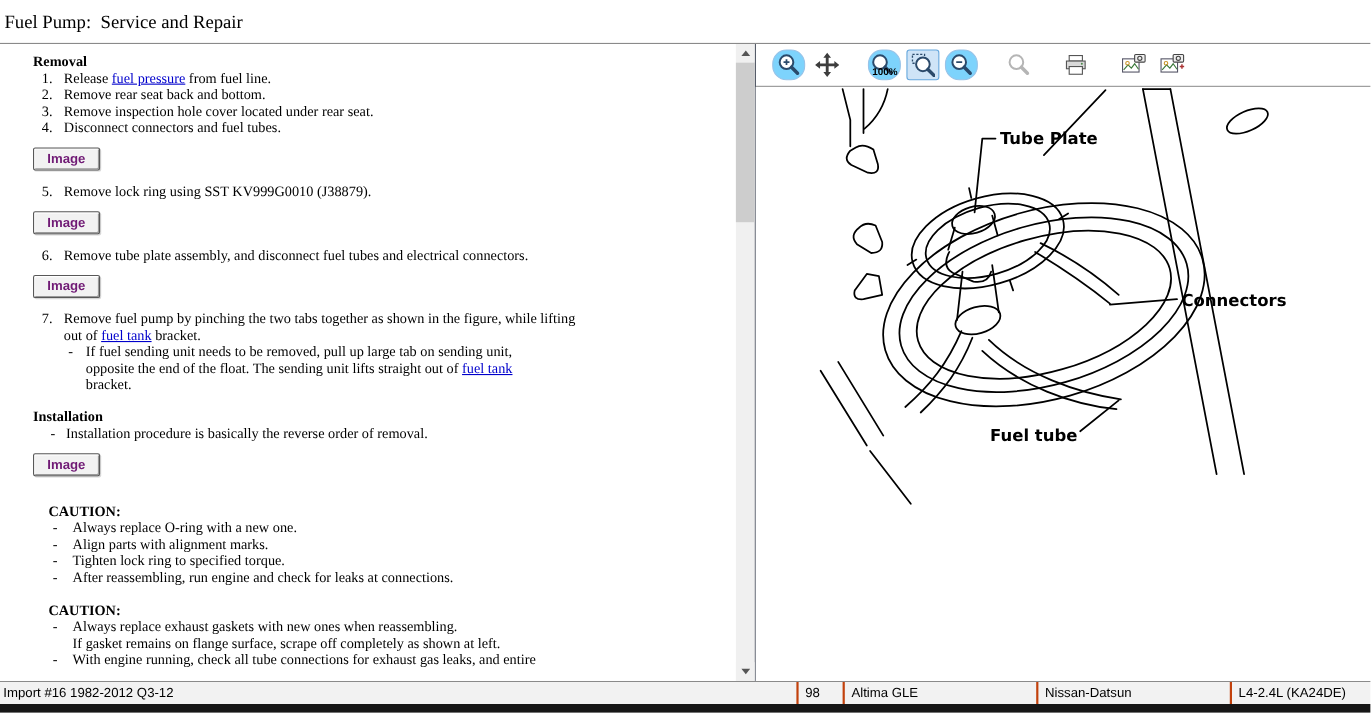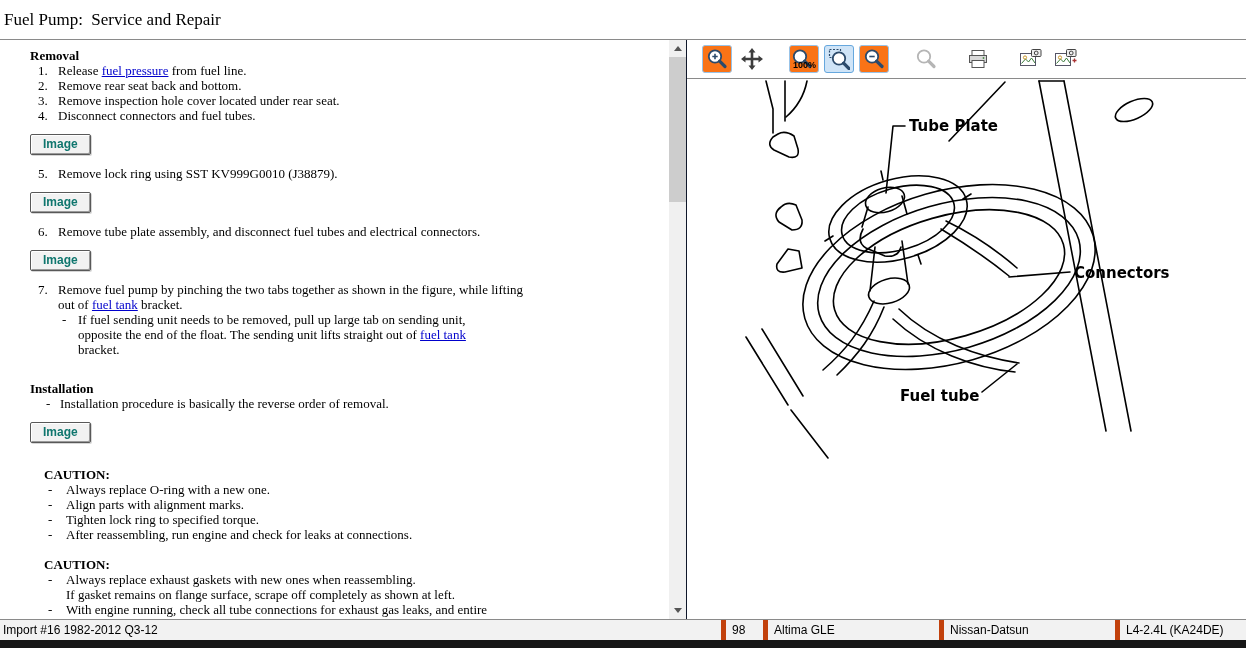--- a/index.html
+++ b/index.html
@@ -63,7 +63,7 @@
              display:flex; align-items:center; padding-left:15px; gap:5px; }
   .tool { width:30px; height:28px; display:flex; align-items:center; justify-content:center;
           border:1px solid transparent; border-radius:3px; background:transparent; cursor:pointer; }
-  .tool.hl  { background:#f97316; border-color:#98c3e8; }
+  .tool.hl  { background:#7dd3fc; border-color:#98c3e8;border-radius:13px; }
   .tool.sel { background:#cfe4f7; border-color:#66a7dd; }
   .sp { width:12px; flex:none; }
 

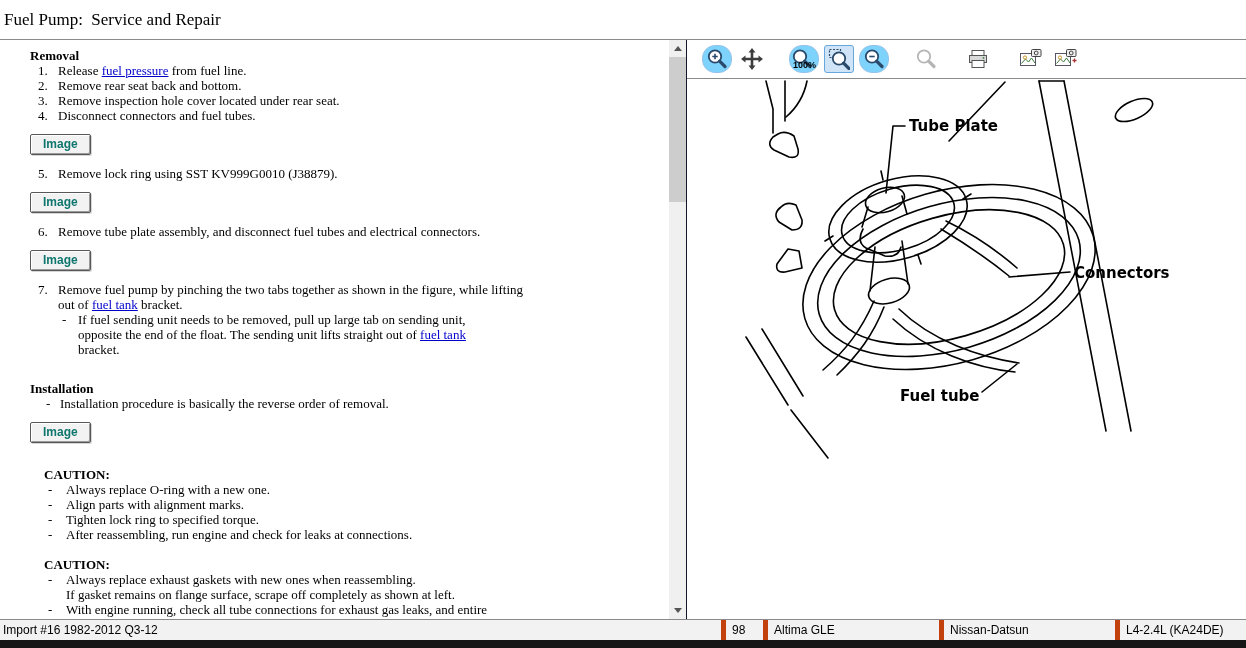--- a/index.html
+++ b/index.html
@@ -32,7 +32,7 @@
   a.link { color:#0000cc; text-decoration:underline; cursor:pointer; }
 
   .img-btn { display:inline-block; margin:11px 4px 11px 0; padding:2px 12px 3px;
-             font:bold 12px "Liberation Sans", sans-serif; color:#0f766e;
+             font:bold 12px "Liberation Sans", sans-serif; color:#701a75;
              background:#f2f2f2; border:1px solid #585858; border-radius:2px;
              box-shadow:inset 1px 1px 0 #ffffff, inset -1px -1px 0 #9a9a9a, 1px 1px 0 #d6d6d6;
              cursor:pointer; }

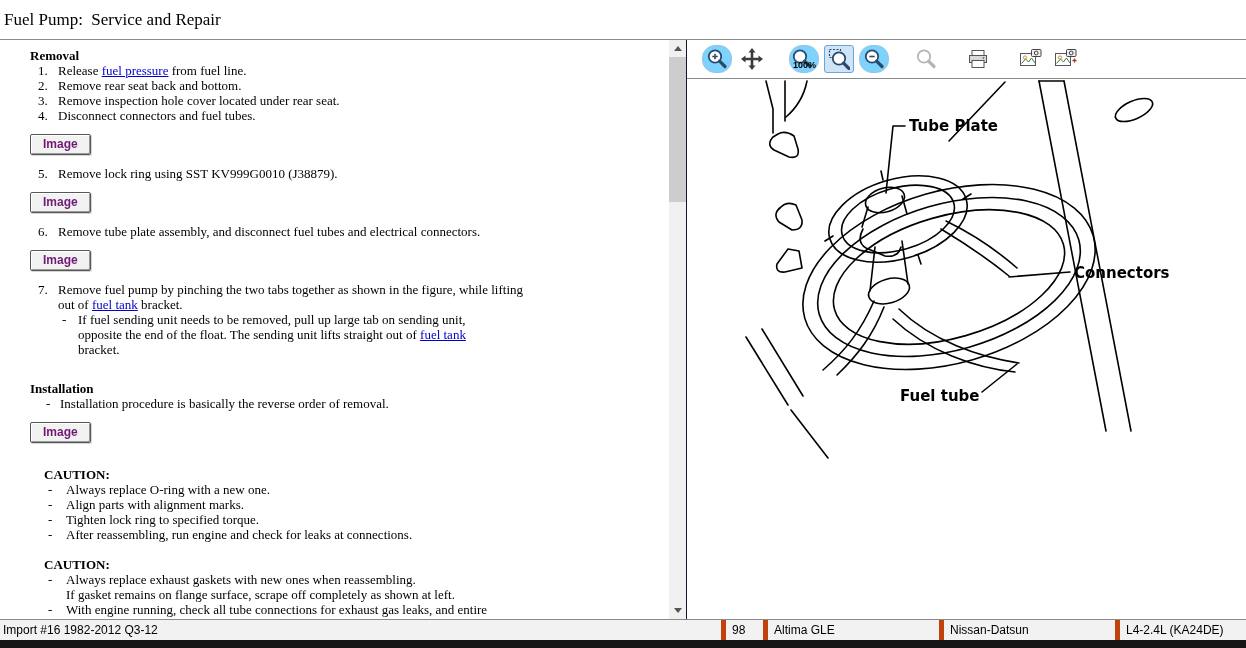--- a/index.html
+++ b/index.html
@@ -37,7 +37,7 @@
              box-shadow:inset 1px 1px 0 #ffffff, inset -1px -1px 0 #9a9a9a, 1px 1px 0 #d6d6d6;
              cursor:pointer; }
 
-  .inst-heading { margin-top:24px; }
+  .inst-heading { margin-top:14px; }
   .caution { margin:13px 0 0 14px; }
   .caution2 { margin-top:15px; }
   .crow { display:flex; padding-left:4px; }

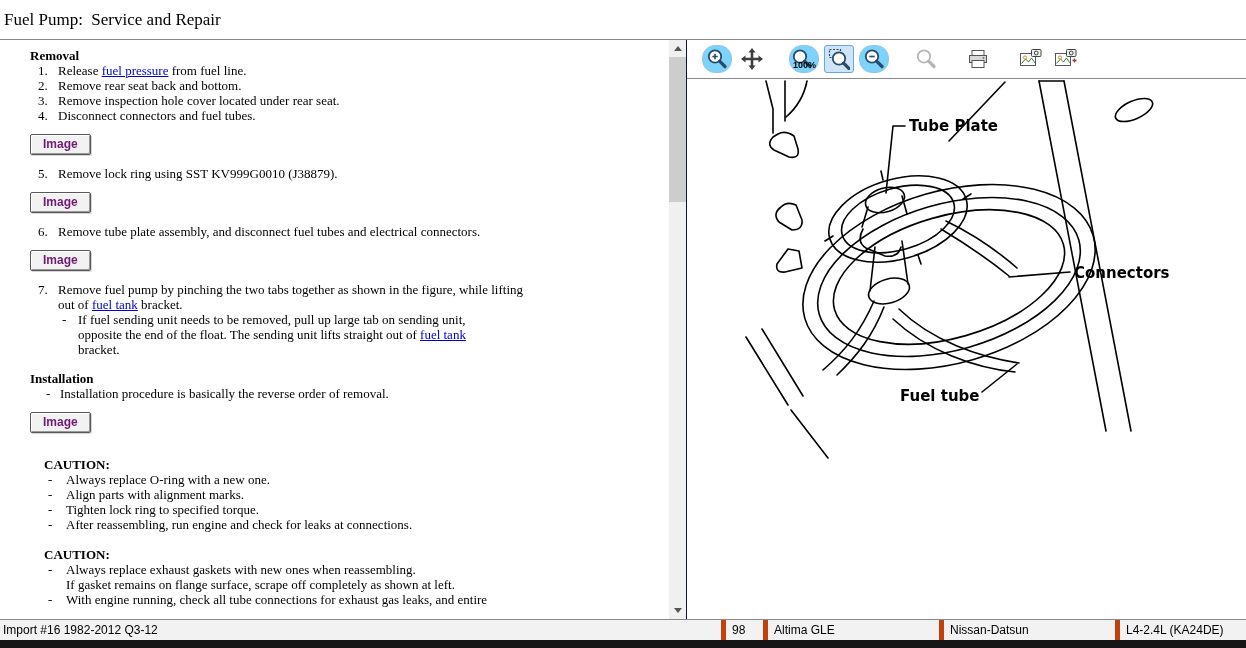--- a/index.html
+++ b/index.html
@@ -75,7 +75,7 @@
   .statusbar { height:21px; border-top:1px solid #8a8a8a; background:#f2f2f2;
                display:flex; align-items:stretch;
                font:12px "Liberation Sans", sans-serif; }
-  .cell { border-right:5px solid #c2410c; display:flex; align-items:center; padding:0 6px; }
+  .cell { border-right:2px solid #c2410c; display:flex; align-items:center; padding:0 6px; }
   .cell.grow { flex:1; padding-left:3px; }
   .cell.c-page   { width:42px;  flex:none; }
   .cell.c-make   { width:176px; flex:none; }

